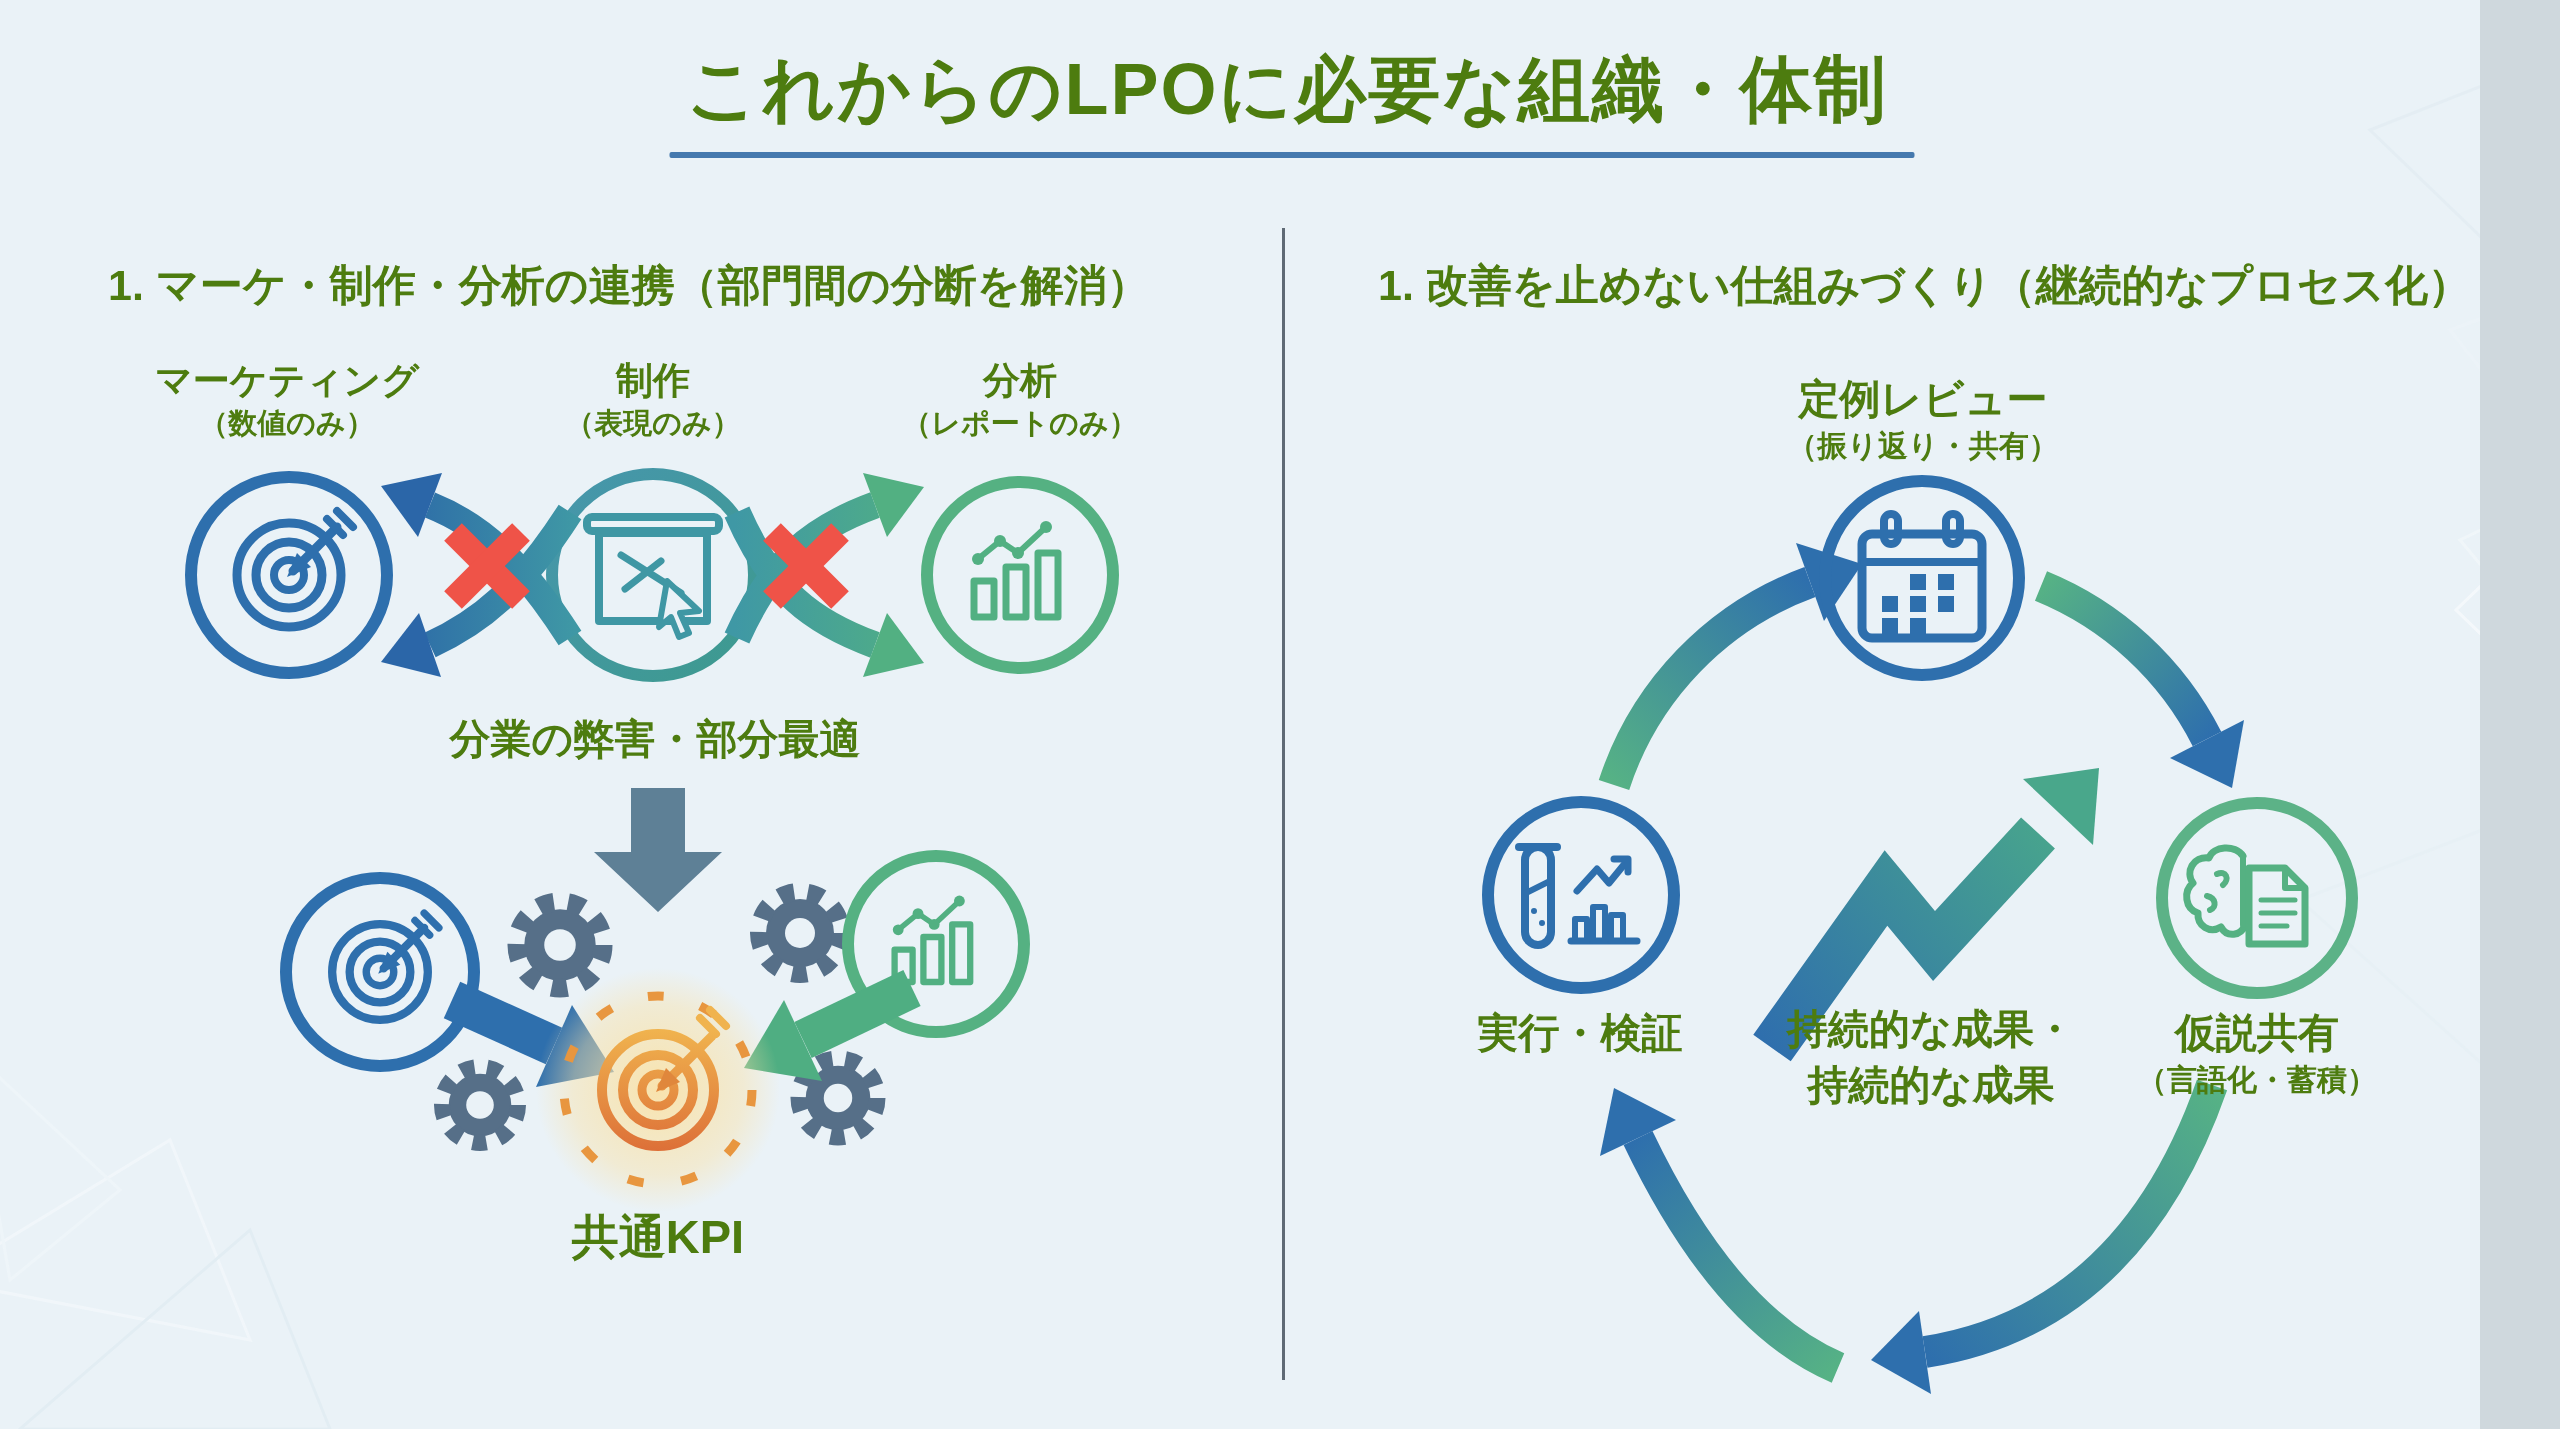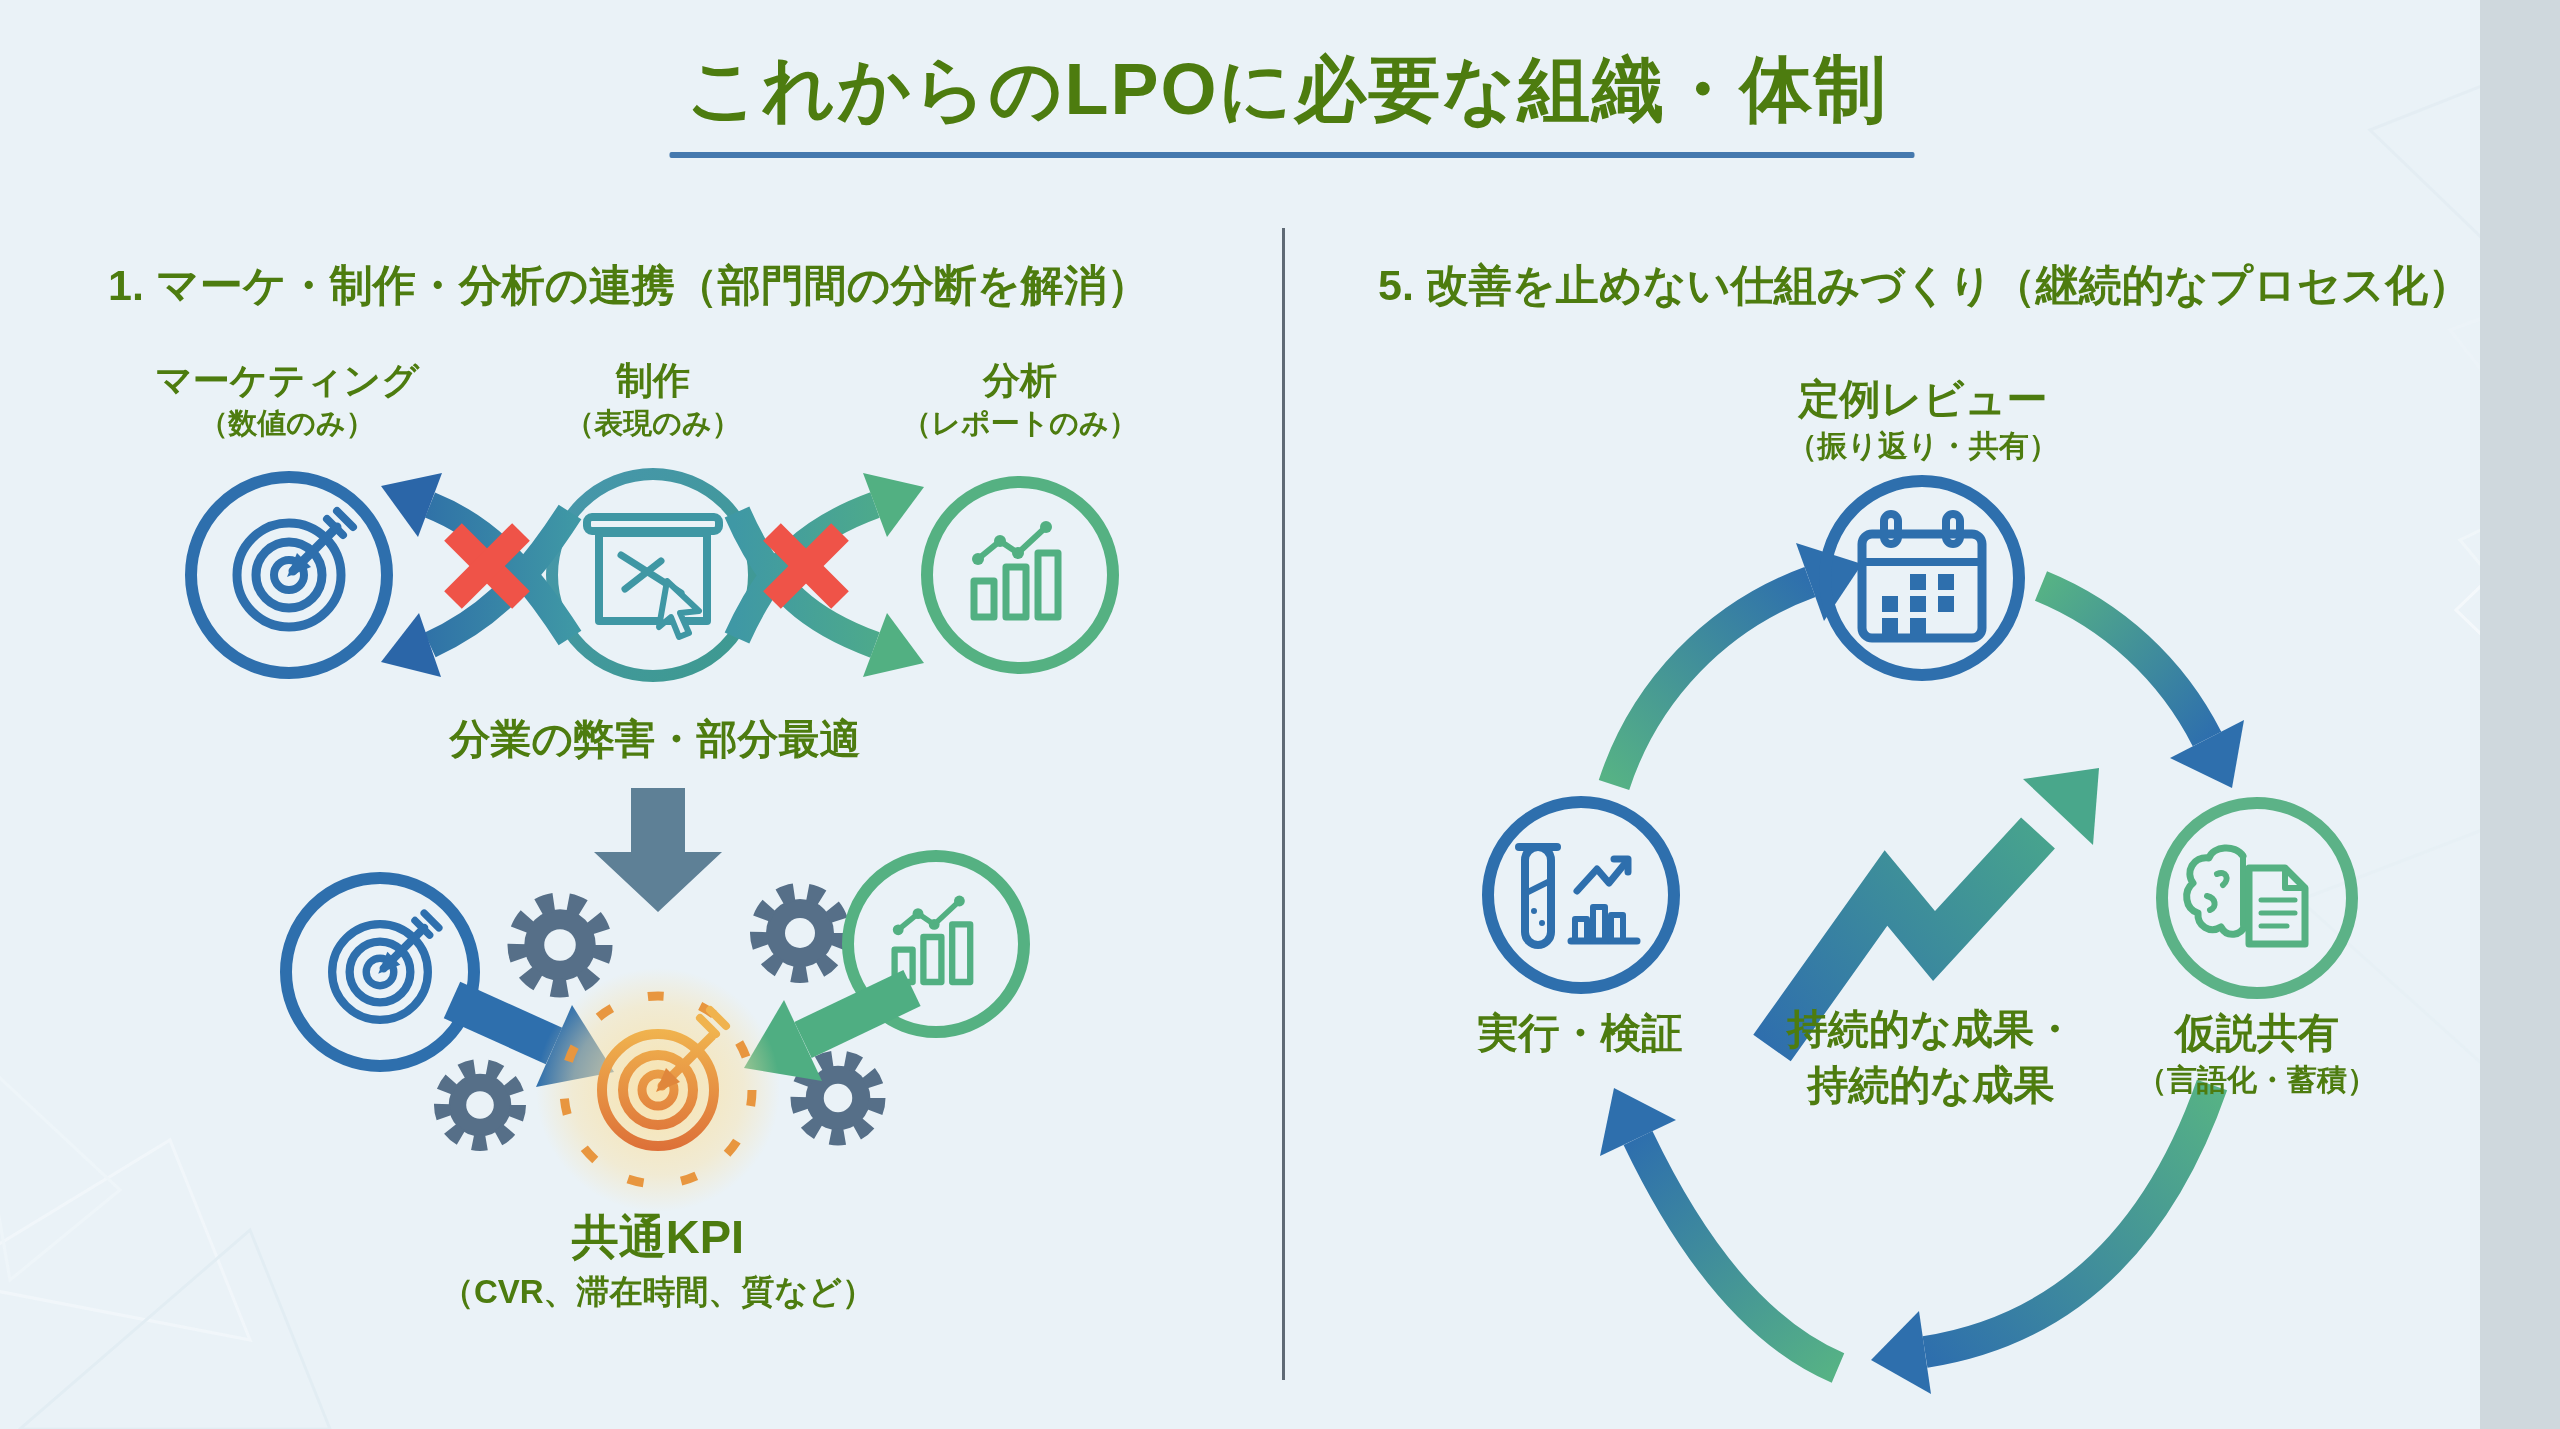--- a/index.html
+++ b/index.html
@@ -275,7 +275,7 @@
   <div class="divider"></div>
 
   <div class="ltxt sec-head h-left">1. マーケ・制作・分析の連携（部門間の分断を解消）</div>
-  <div class="ltxt sec-head h-right">5. 改善を止めない仕組みづくり（継続的なプロセス化）</div>
+  <div class="ltxt sec-head h-right">1. 改善を止めない仕組みづくり（継続的なプロセス化）</div>
 
   <div class="txt node-label" style="top:356px;left:287px">マーケティング</div>
   <div class="txt node-sub" style="top:404px;left:287px">（数値のみ）</div>

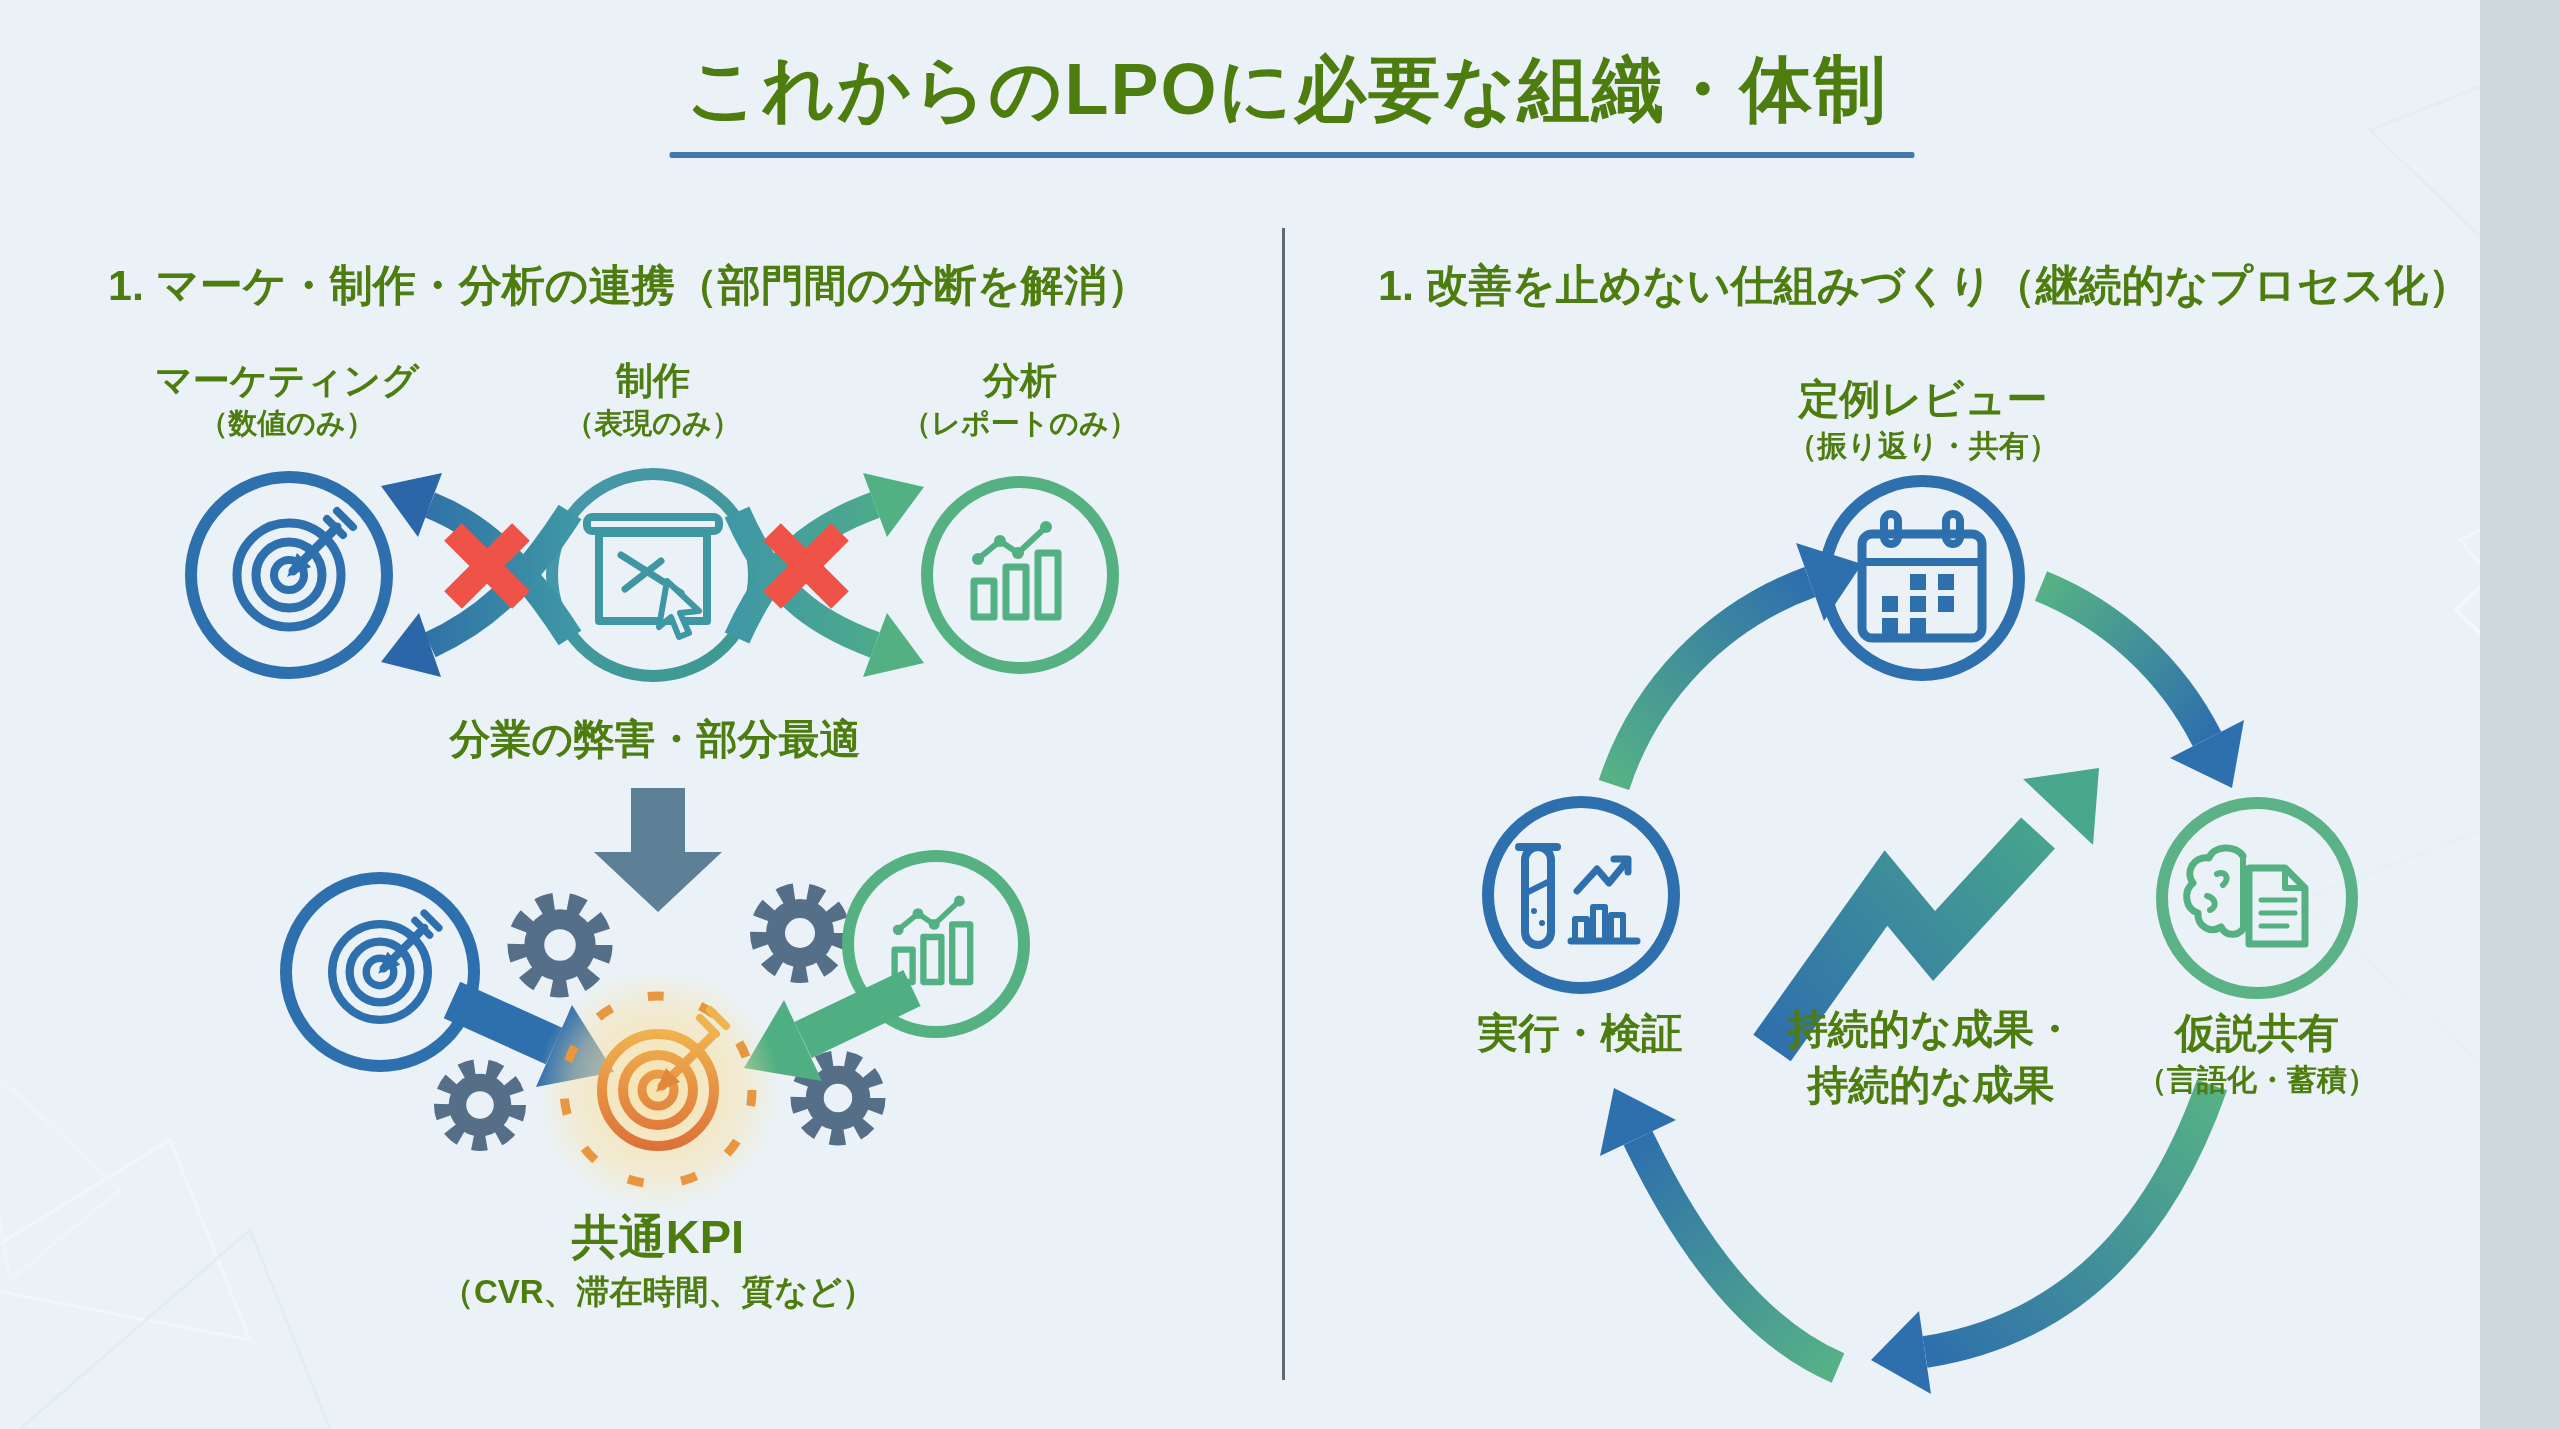--- a/index.html
+++ b/index.html
@@ -286,7 +286,6 @@
 
   <div class="txt problem">分業の弊害・部分最適</div>
   <div class="txt kpi">共通KPI</div>
-  <div class="txt kpi-sub">（CVR、滞在時間、質など）</div>
 
   <div class="txt cyc-label" style="top:372px;left:1923px">定例レビュー</div>
   <div class="txt cyc-sub" style="top:426px;left:1923px">（振り返り・共有）</div>

